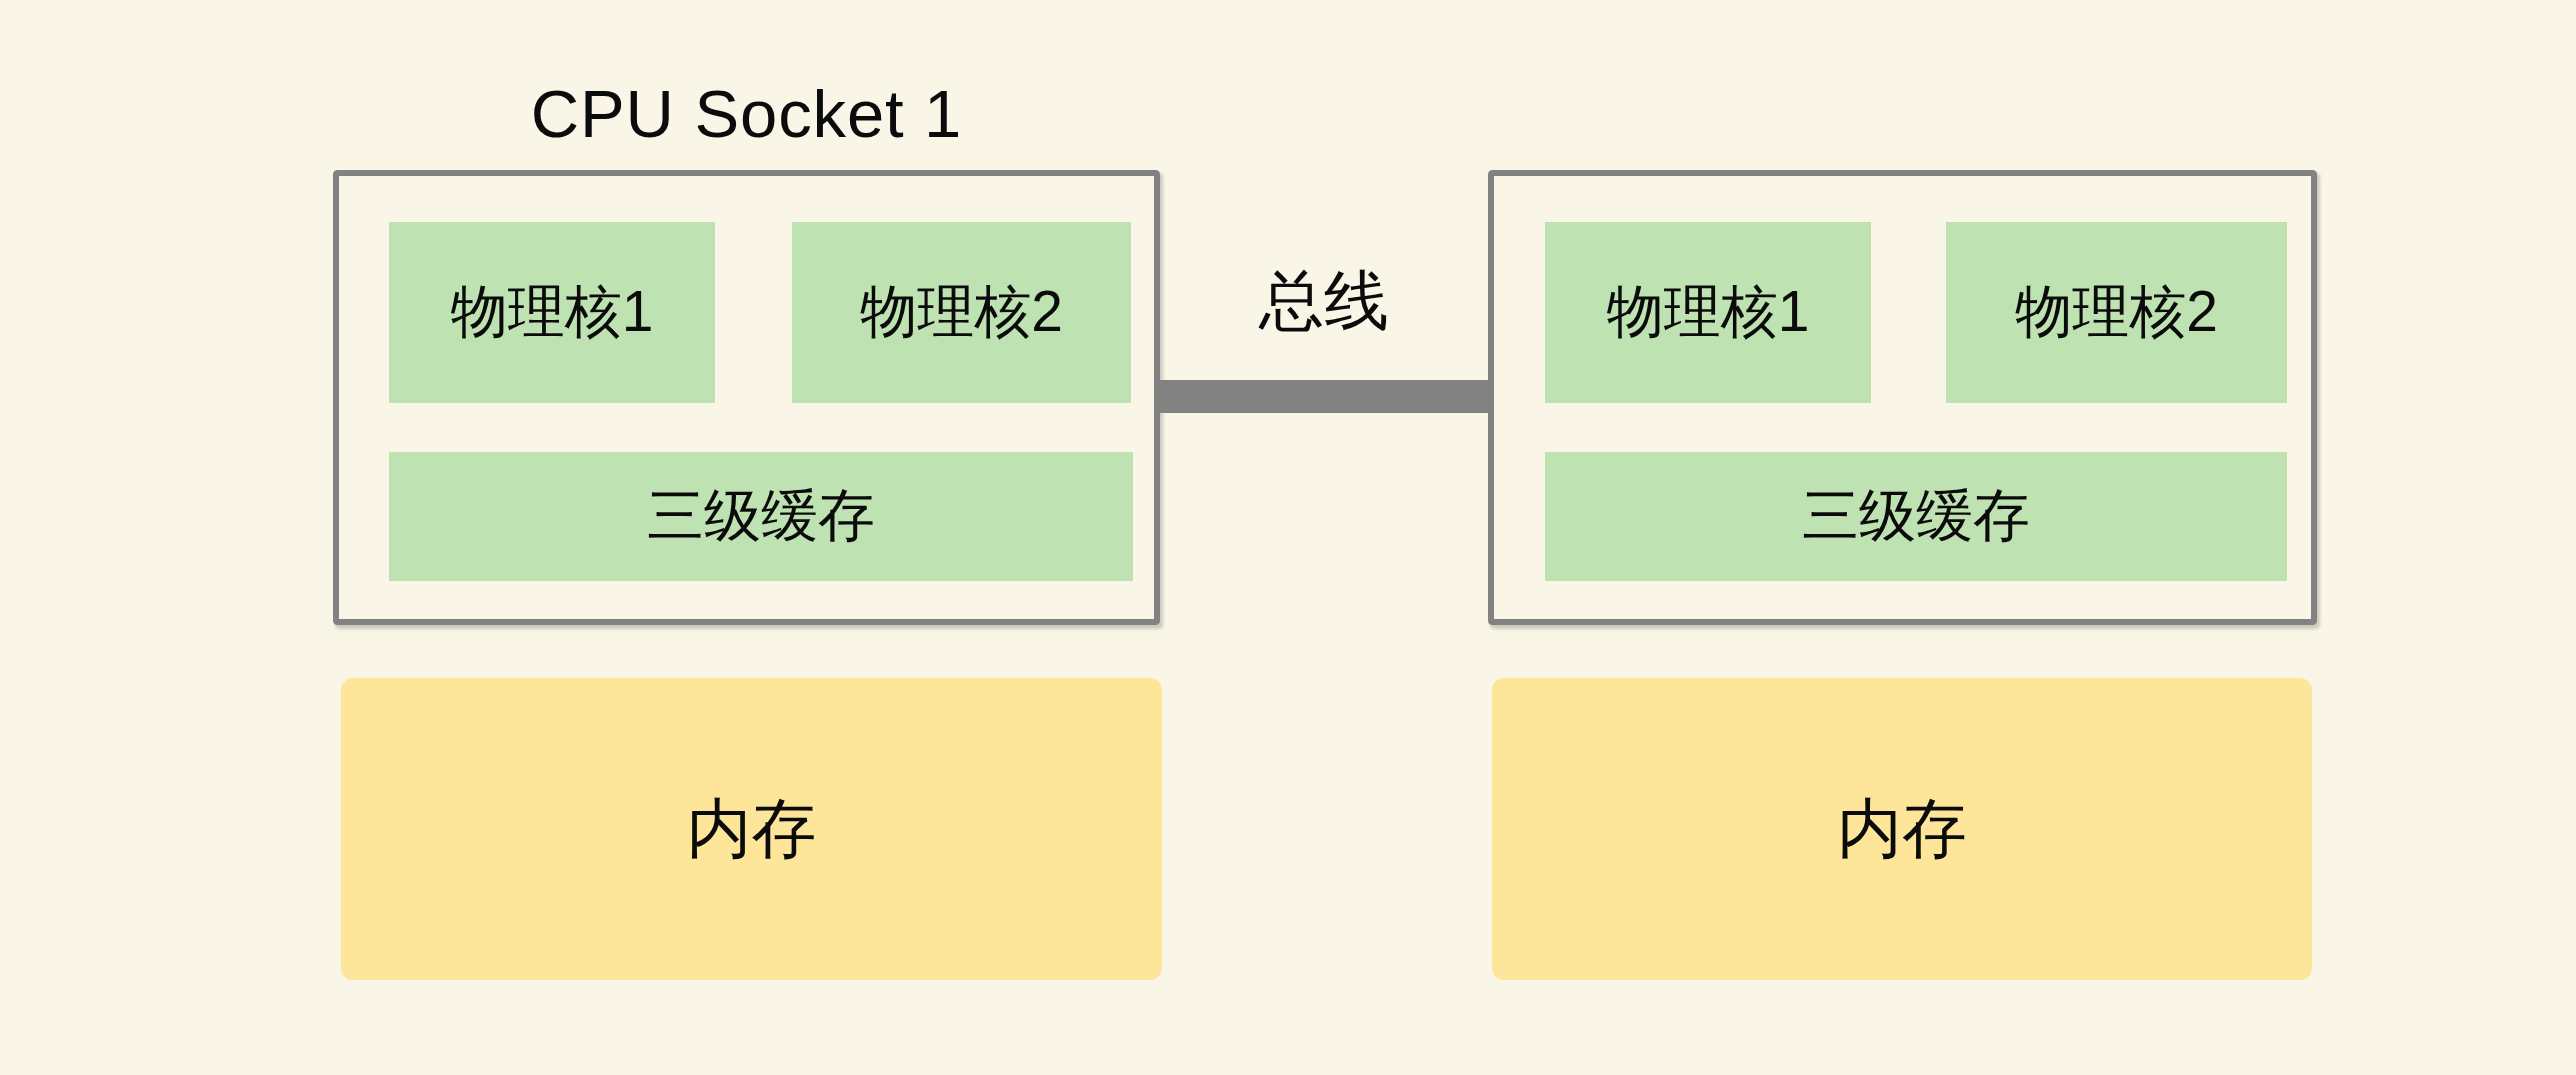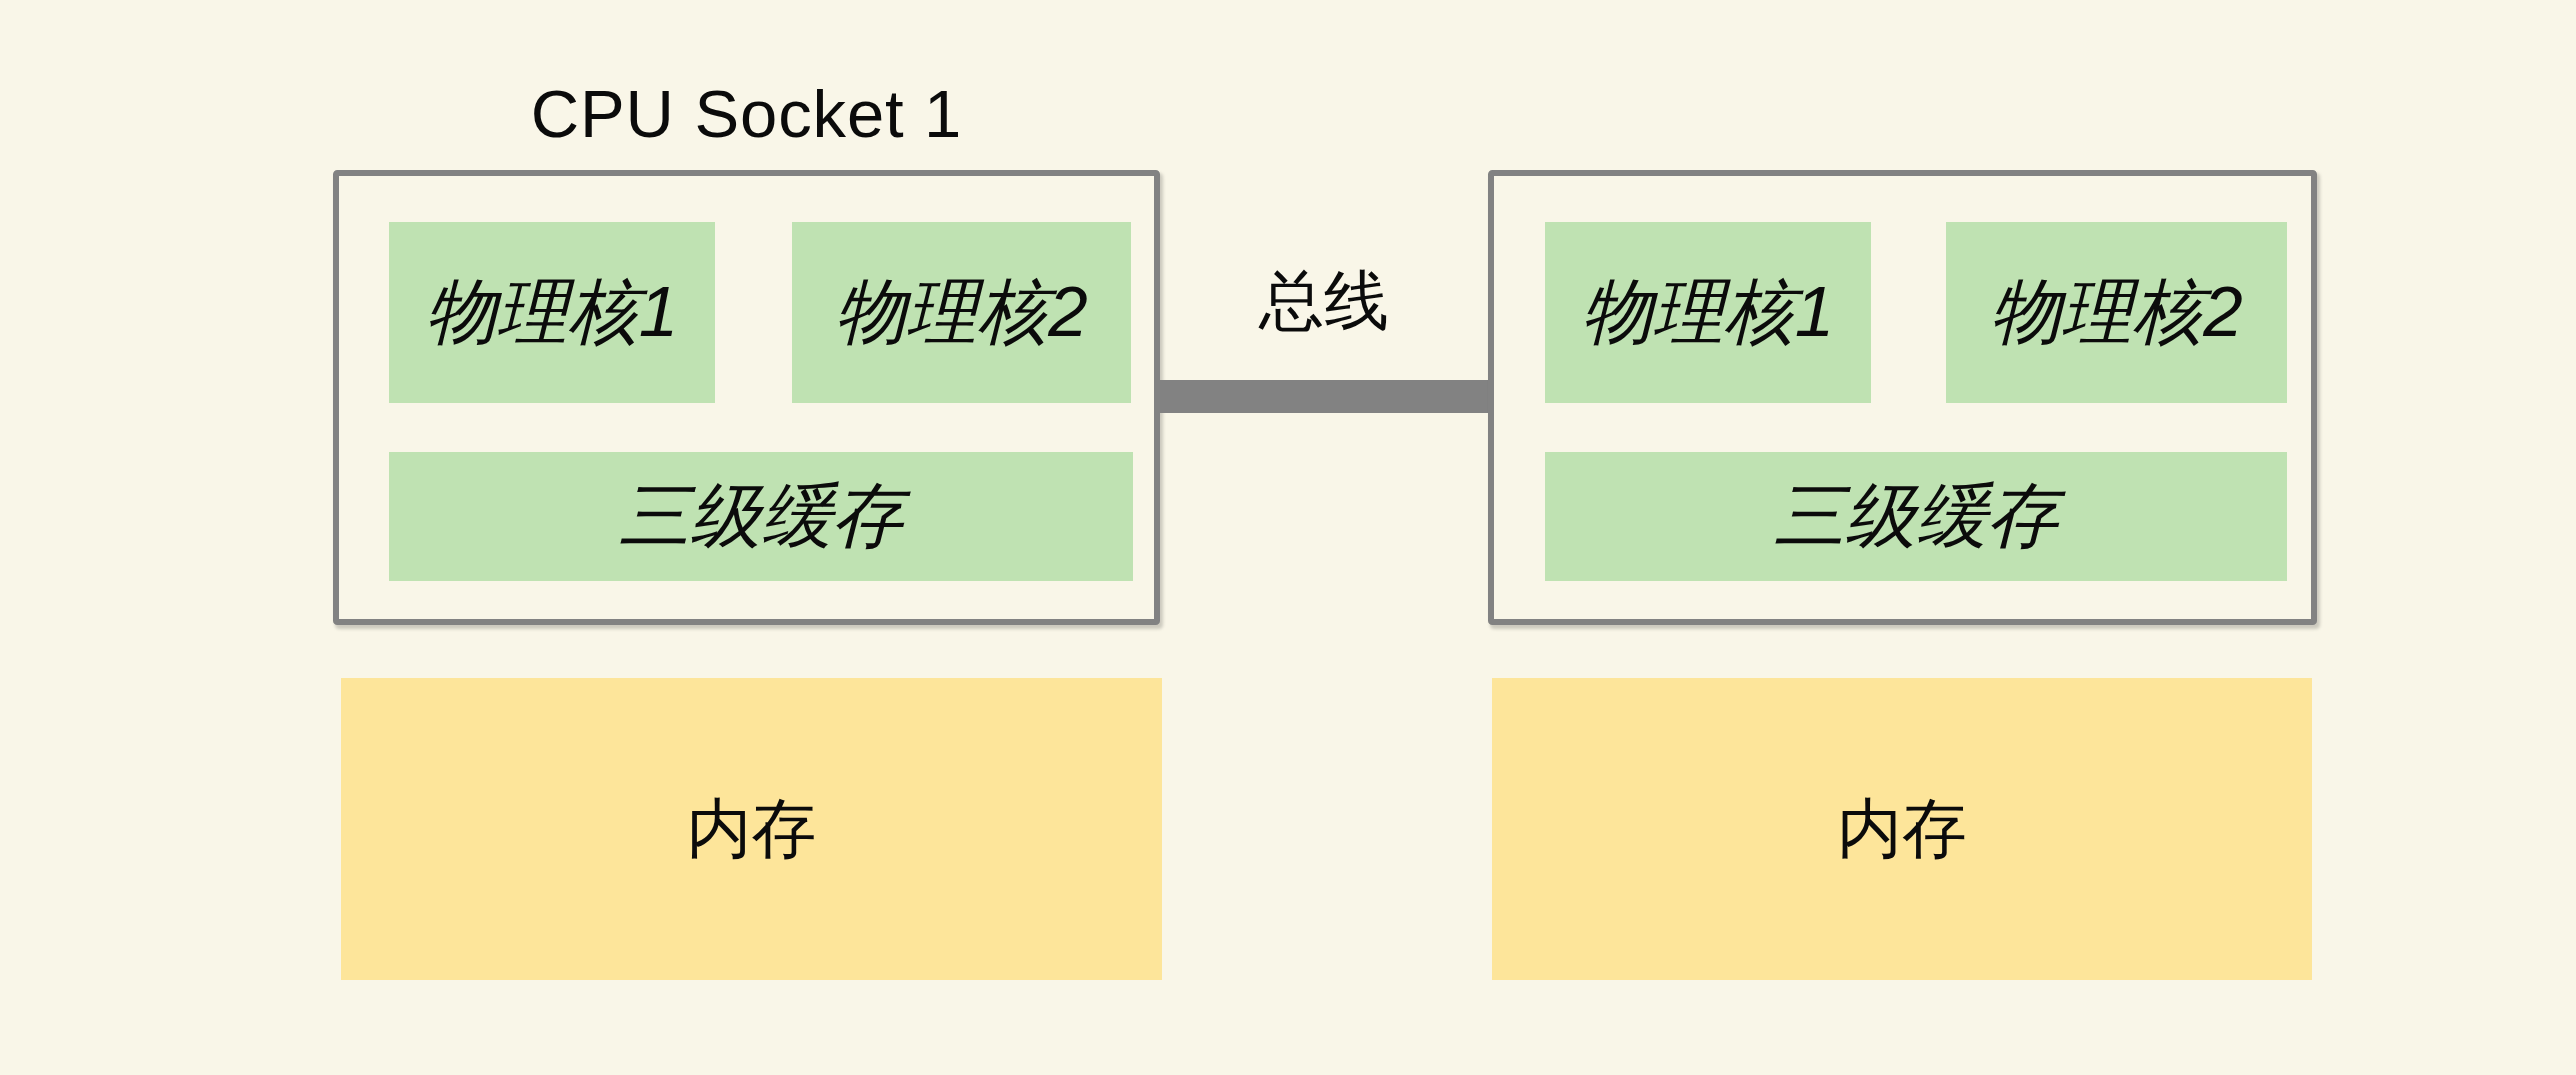--- a/index.html
+++ b/index.html
@@ -43,8 +43,7 @@
     display: flex;
     align-items: center;
     justify-content: center;
-    font-size: 71px;
-    font-style: italic;
+    font-size: 57px;
   }
   .memory-box {
     background: var(--yellow);

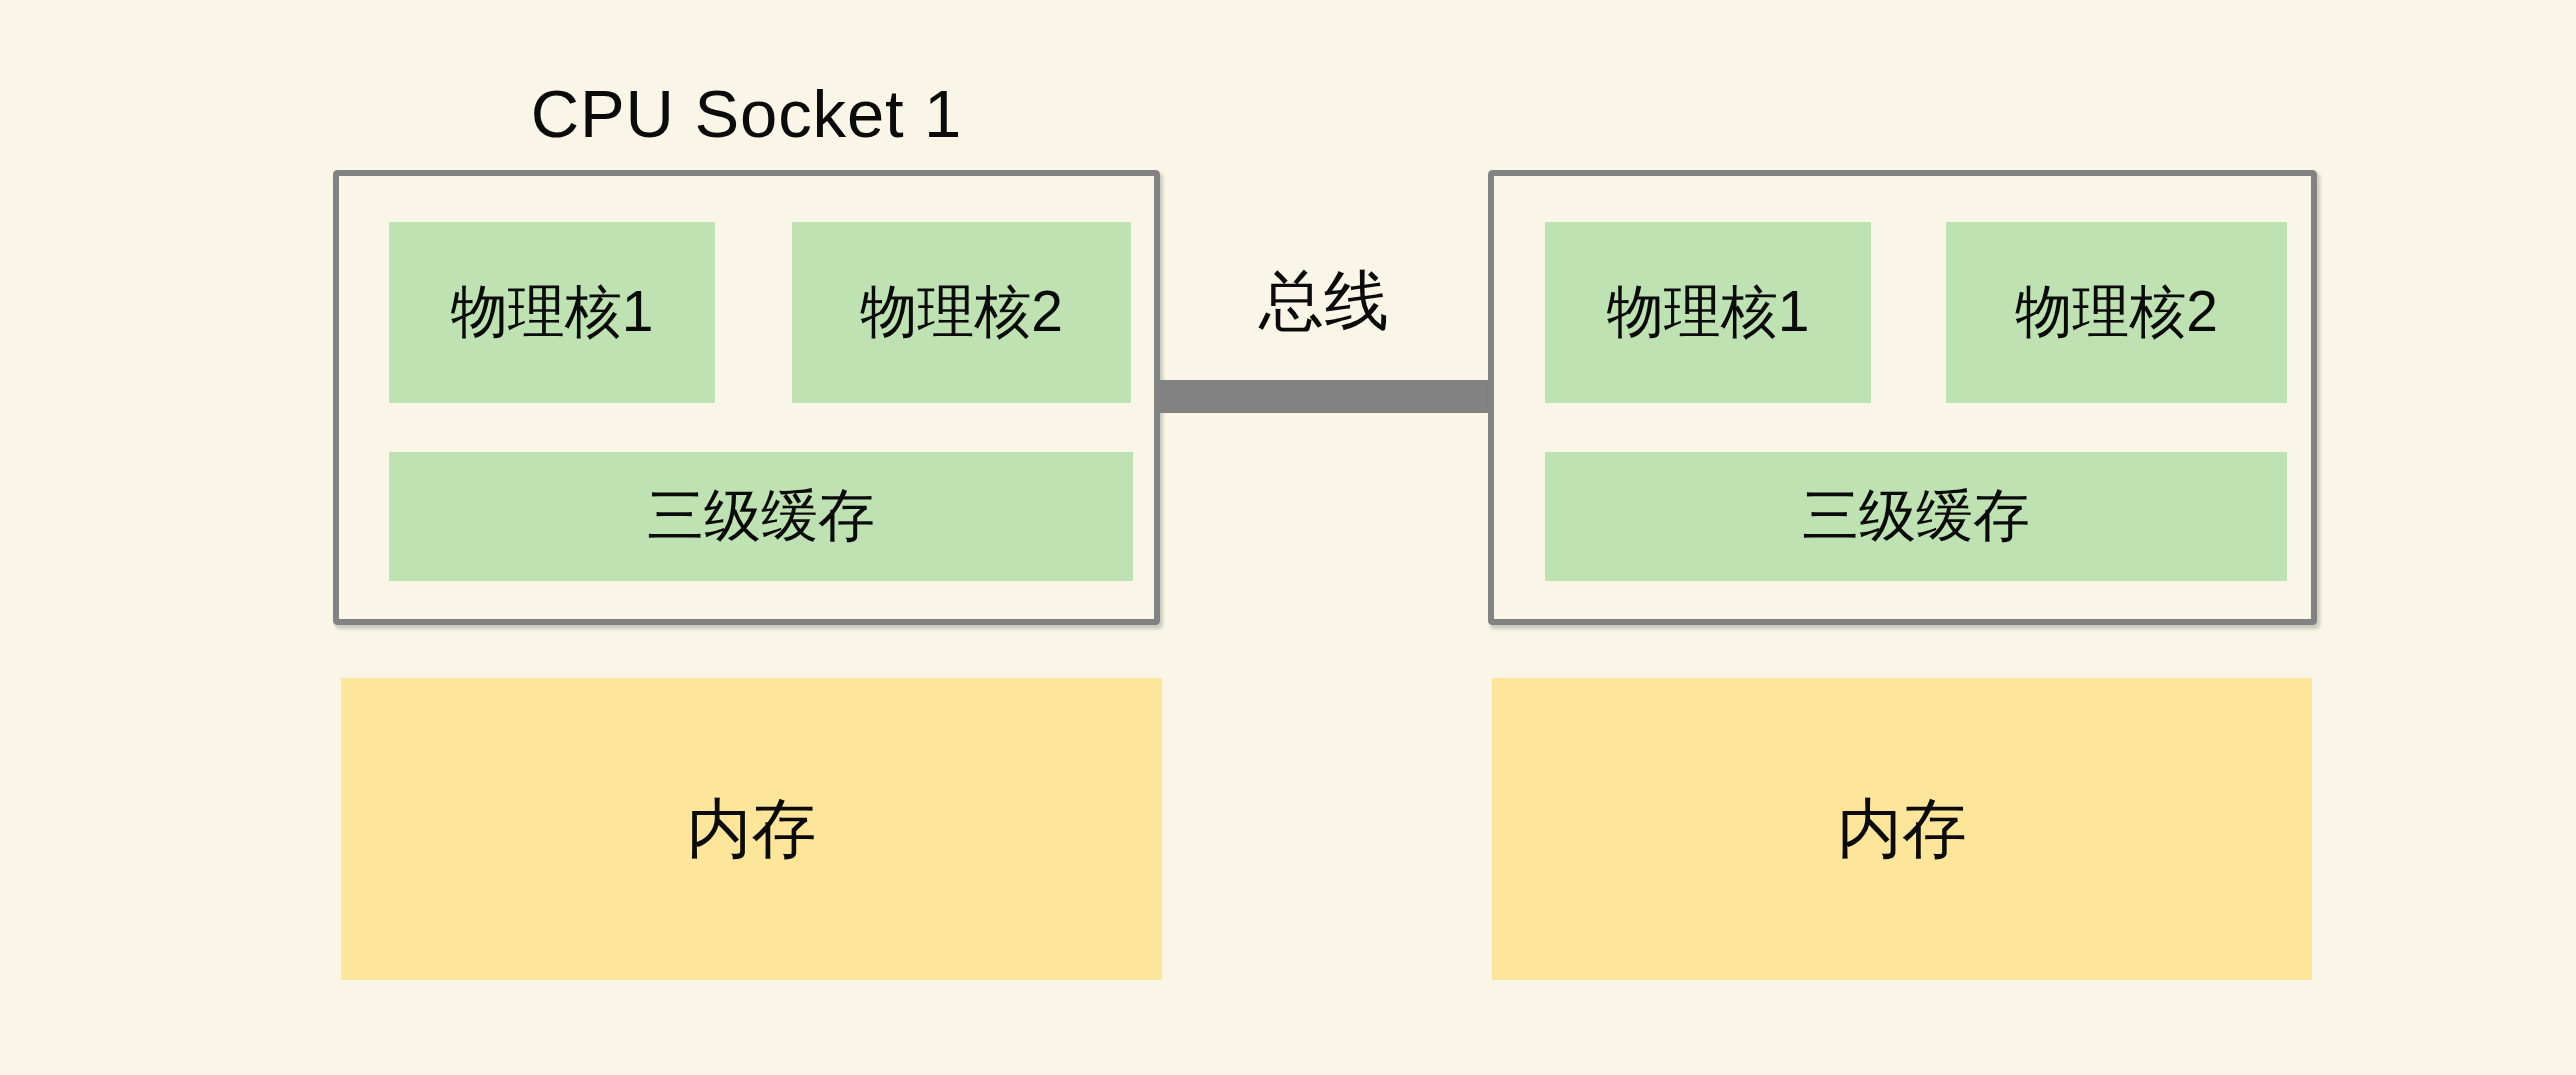--- a/index.html
+++ b/index.html
@@ -51,6 +51,7 @@
     align-items: center;
     justify-content: center;
     font-size: 65px;
+    border-radius: 12px;
   }
   .bus-bar {
     background: var(--gray);

